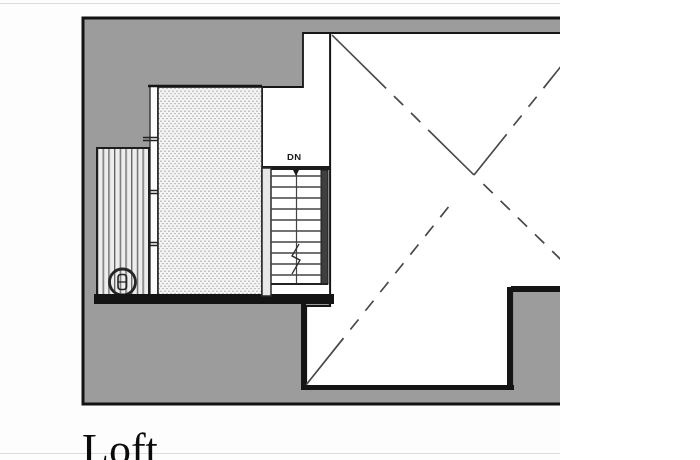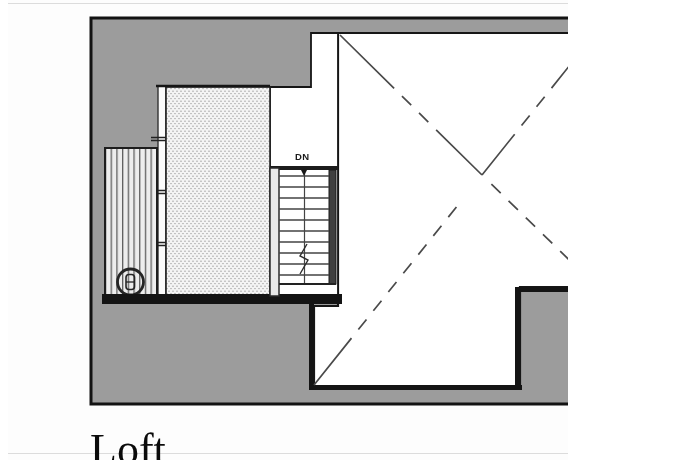--- a/index.html
+++ b/index.html
@@ -7,7 +7,6 @@
     position:relative;width:560px;height:460px;overflow:hidden;
     background:#fdfdfd;
     font-family:"Liberation Sans",sans-serif;
-    margin-left:8px;
   }
   .edge-line{position:absolute;left:0;width:700px;height:1px;background:#dcdcdc;}
   .edge-top{top:3px;}

